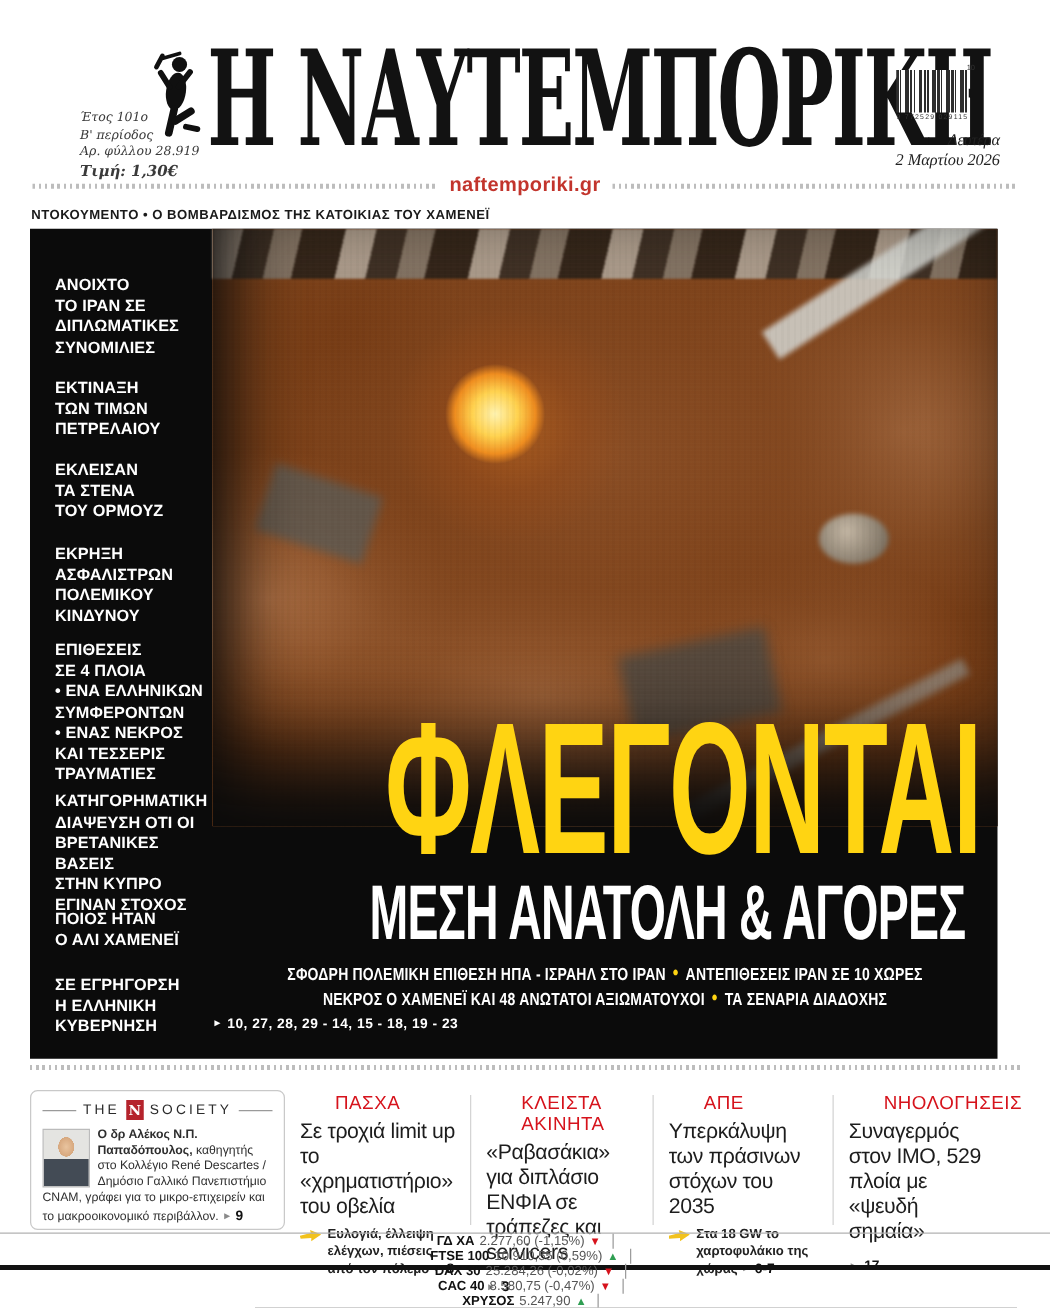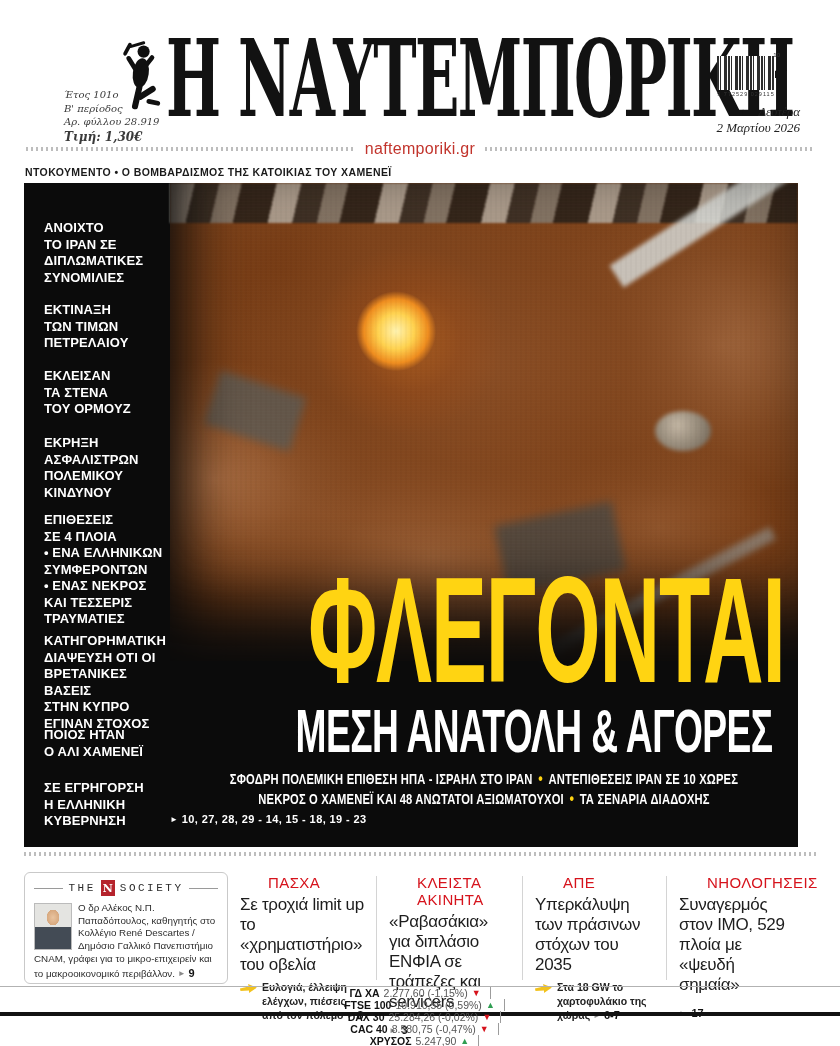--- a/index.html
+++ b/index.html
@@ -24,7 +24,7 @@
     font-family:Liberation Serif, serif;font-style:italic;font-size:13px;line-height:1.25;color:#222;}
   .web-row{position:absolute;left:26px;right:26px;top:140px;display:flex;align-items:center;gap:10px;}
   .dotline{flex:1;height:4px;background:repeating-linear-gradient(90deg,#bdbdbd 0 2px,transparent 2px 5px);}
-  .web-url{font-size:16px;font-weight:normal;color:#c2342c;letter-spacing:.3px;}
+  .web-url{font-size:16px;font-weight:bold;color:#c2342c;letter-spacing:.3px;}
 
   
   .photo-caption{position:absolute;left:25px;top:166px;font-size:10.5px;font-weight:bold;

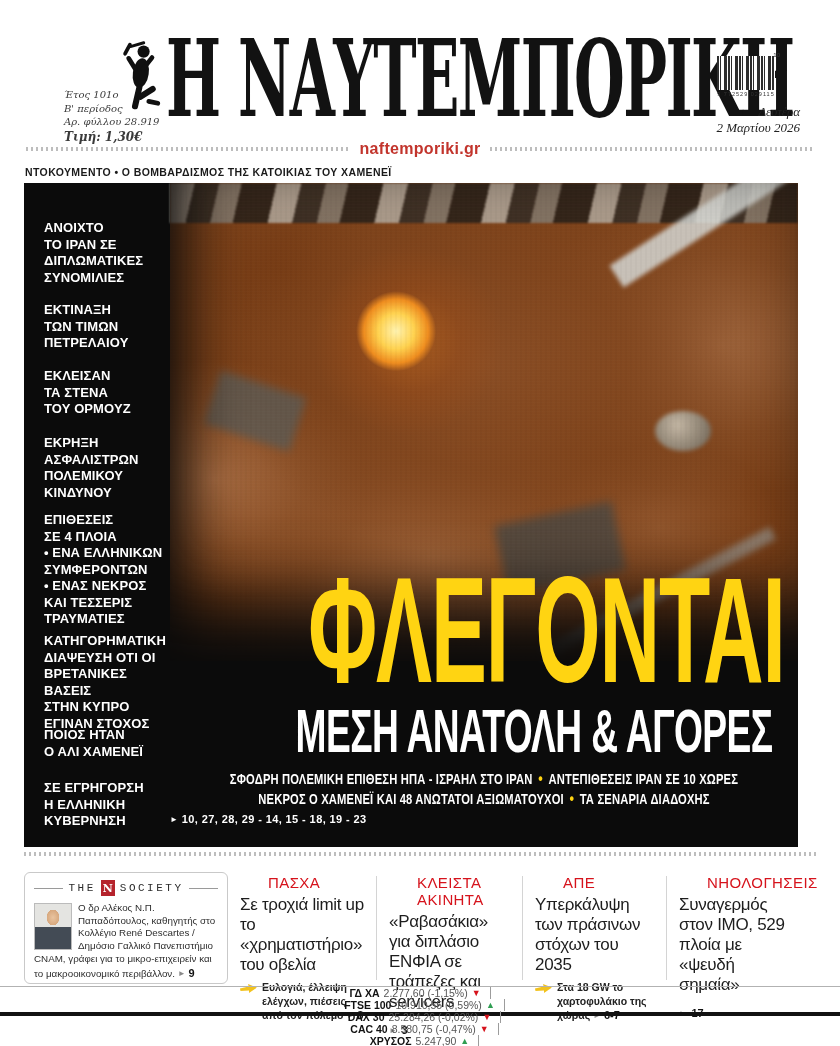--- a/index.html
+++ b/index.html
@@ -91,7 +91,7 @@
   .society-box{width:204px;min-width:204px;border:1px solid #c9c9c9;border-radius:6px;padding:7px 9px 6px;box-sizing:border-box;}
   .society-brand{display:flex;align-items:center;justify-content:center;gap:5px;margin-bottom:6px;}
   .society-brand .rule{flex:1;height:1px;background:#9a9a9a;}
-  .society-brand .word{font-family:Liberation Mono, monospace;font-size:11px;letter-spacing:2.5px;color:#2b2b2b;}
+  .society-brand .word{font-family:Liberation Sans, sans-serif;font-size:11px;letter-spacing:2.5px;color:#2b2b2b;}
   .n-badge{width:14px;height:16px;background:#b5232c;color:#fff;font-family:"DejaVu Serif","Liberation Serif",serif;
     font-weight:bold;font-size:11px;display:flex;align-items:center;justify-content:center;}
   .society-text{font-size:9.8px;line-height:1.3;color:#2e2e2e;}

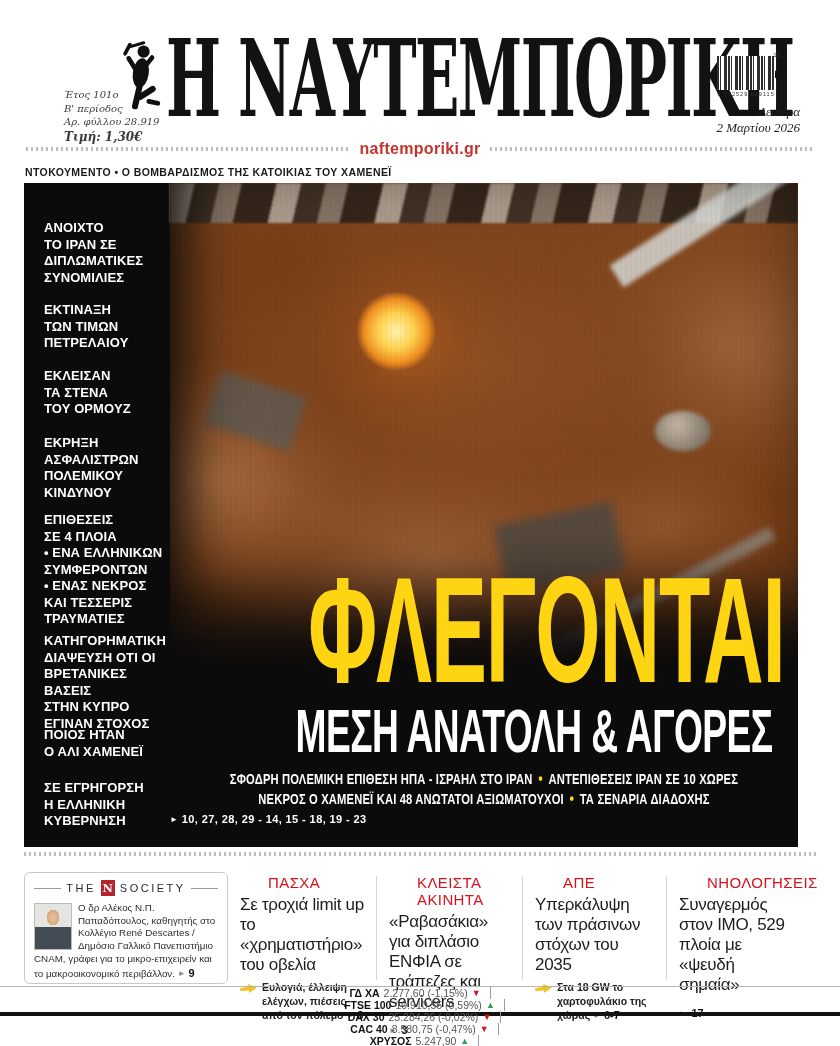--- a/index.html
+++ b/index.html
@@ -95,7 +95,7 @@
   .n-badge{width:14px;height:16px;background:#b5232c;color:#fff;font-family:"DejaVu Serif","Liberation Serif",serif;
     font-weight:bold;font-size:11px;display:flex;align-items:center;justify-content:center;}
   .society-text{font-size:9.8px;line-height:1.3;color:#2e2e2e;}
-  .society-text .b{font-weight:normal;}
+  .society-text .b{font-weight:bold;}
   .portrait{float:left;width:38px;height:47px;margin:1px 6px 2px 0;border:1px solid #bbb;box-sizing:border-box;
     background:
       radial-gradient(ellipse 9px 11px at 50% 30%, #e9c49f 0%, #d7a87e 70%, transparent 72%),

